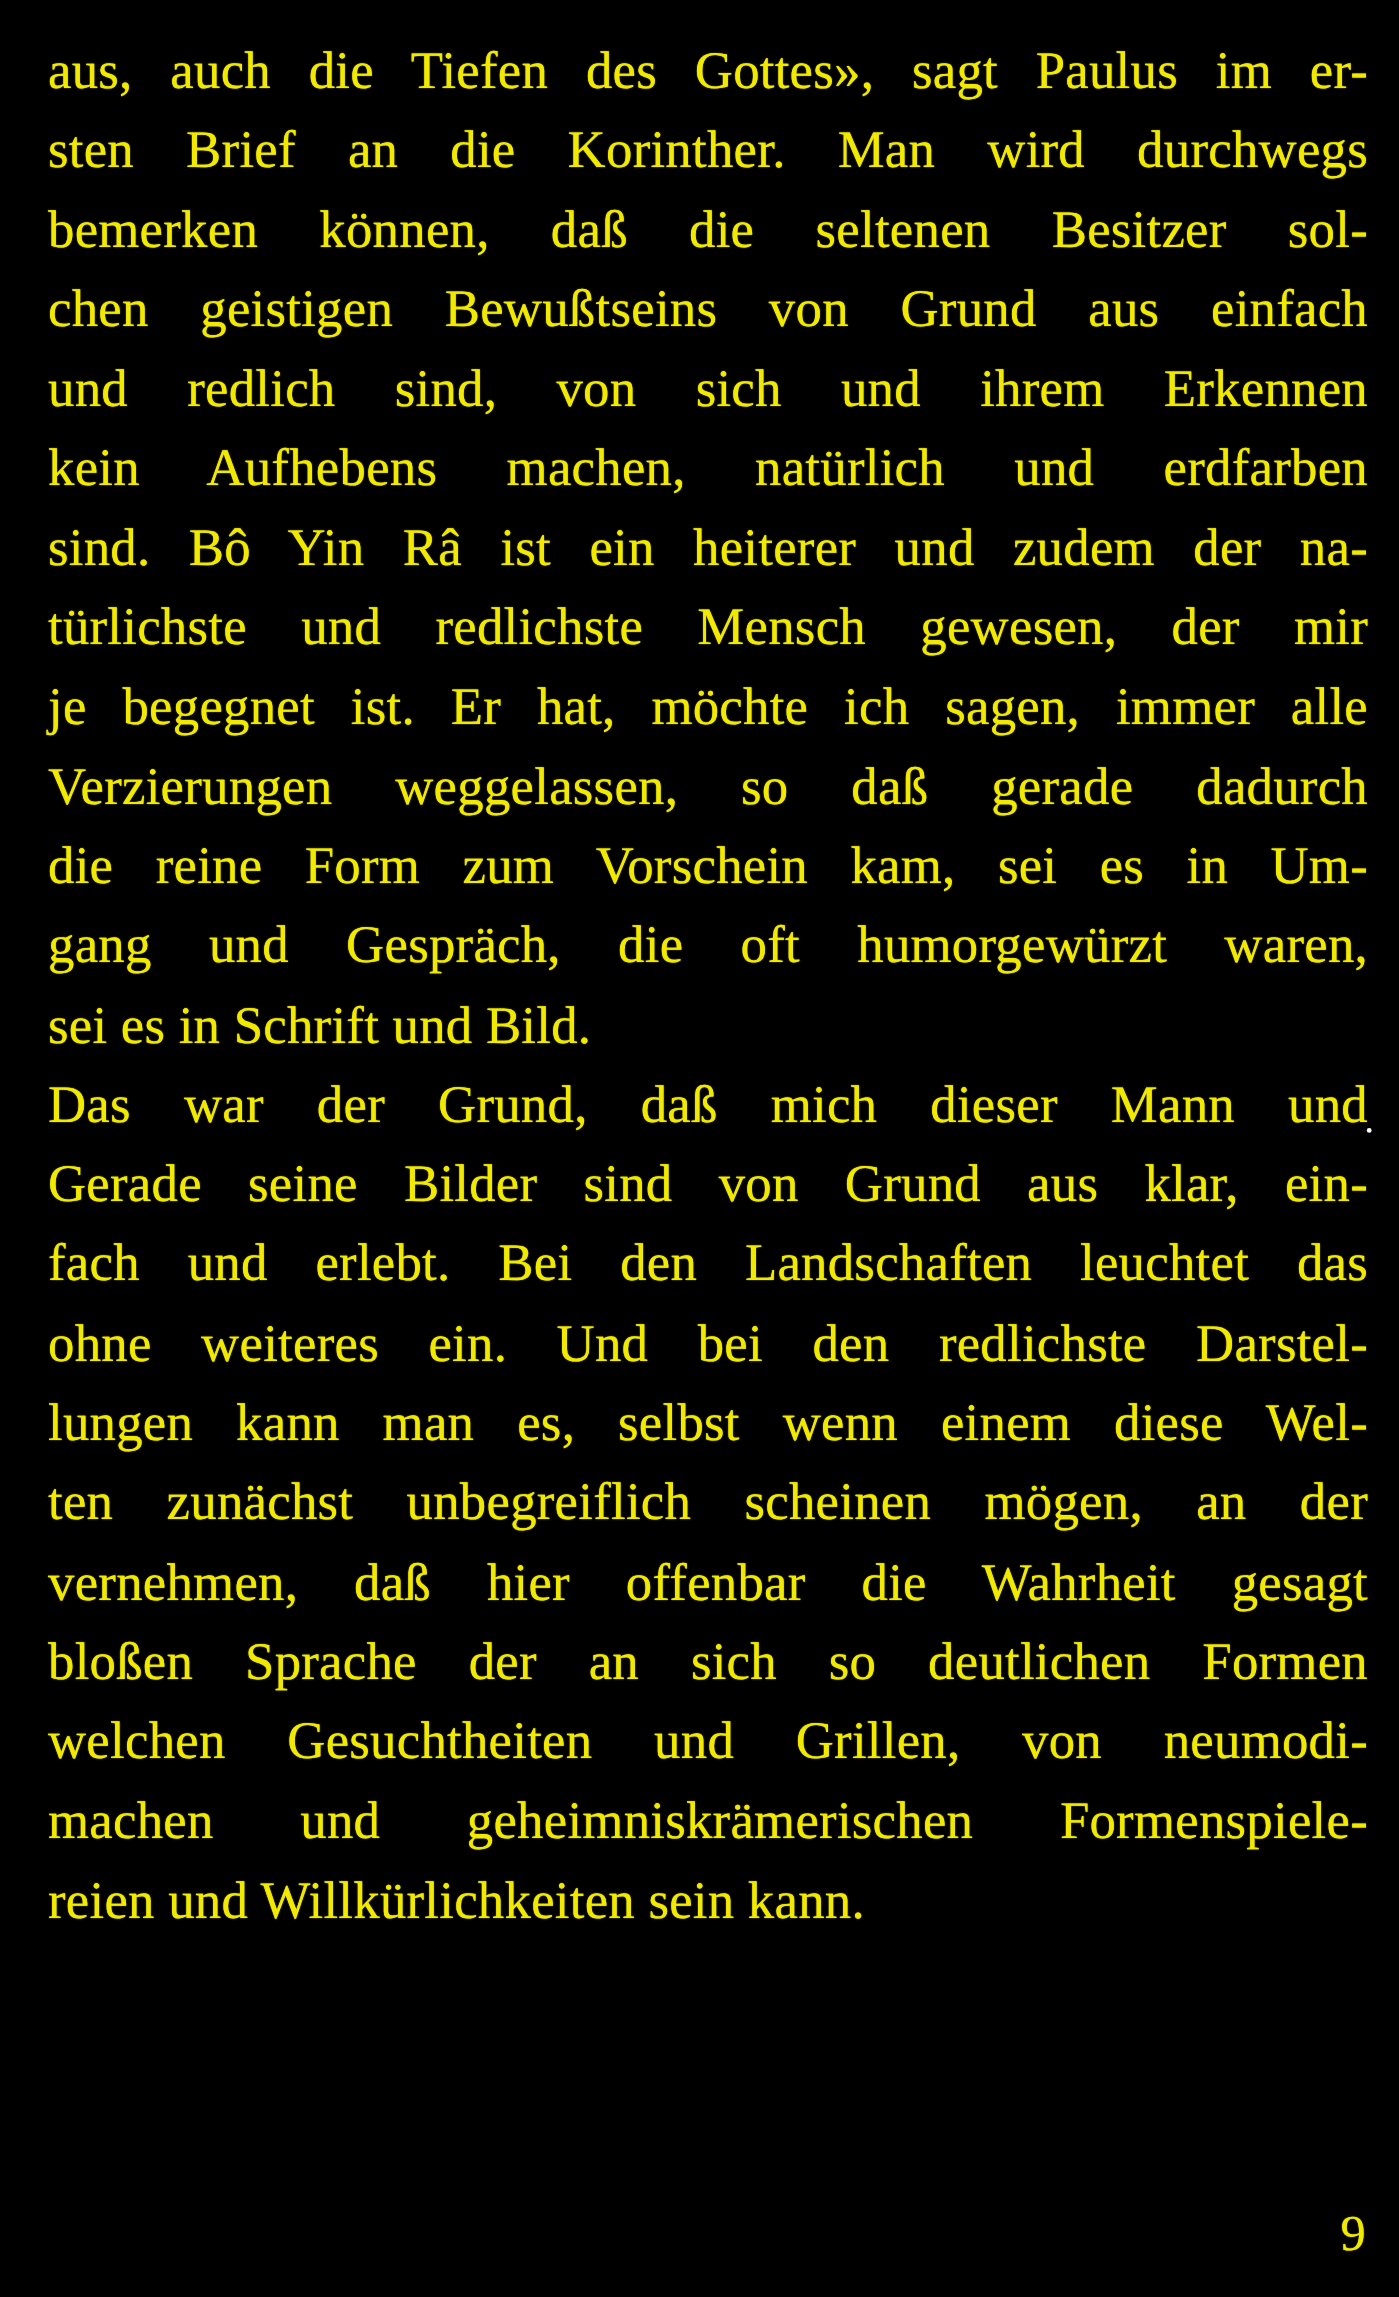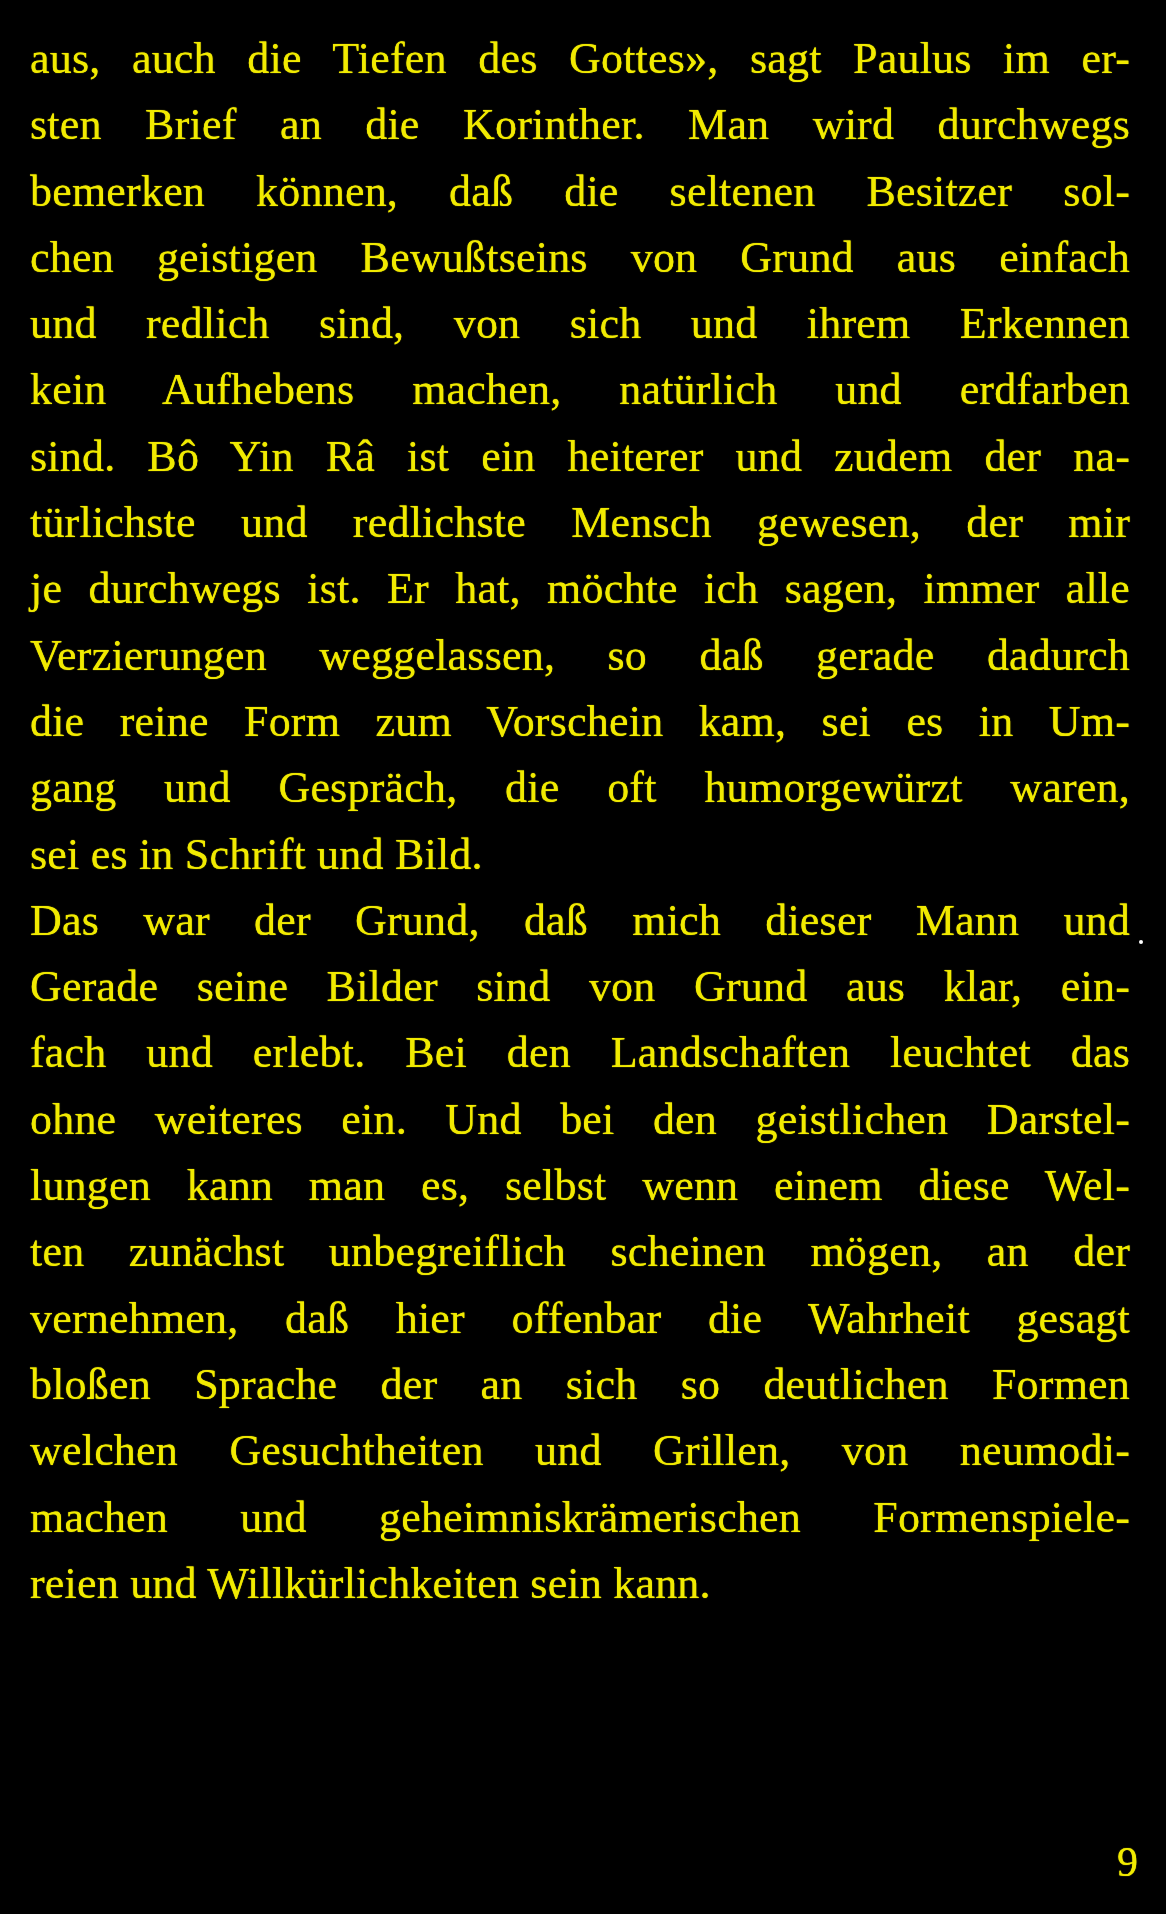--- a/index.html
+++ b/index.html
@@ -24,7 +24,7 @@
   }
   .text-block {
     position: absolute;
-    left: 30px;
+    left: 40px;
     top: 26px;
     width: 1100px;
   }

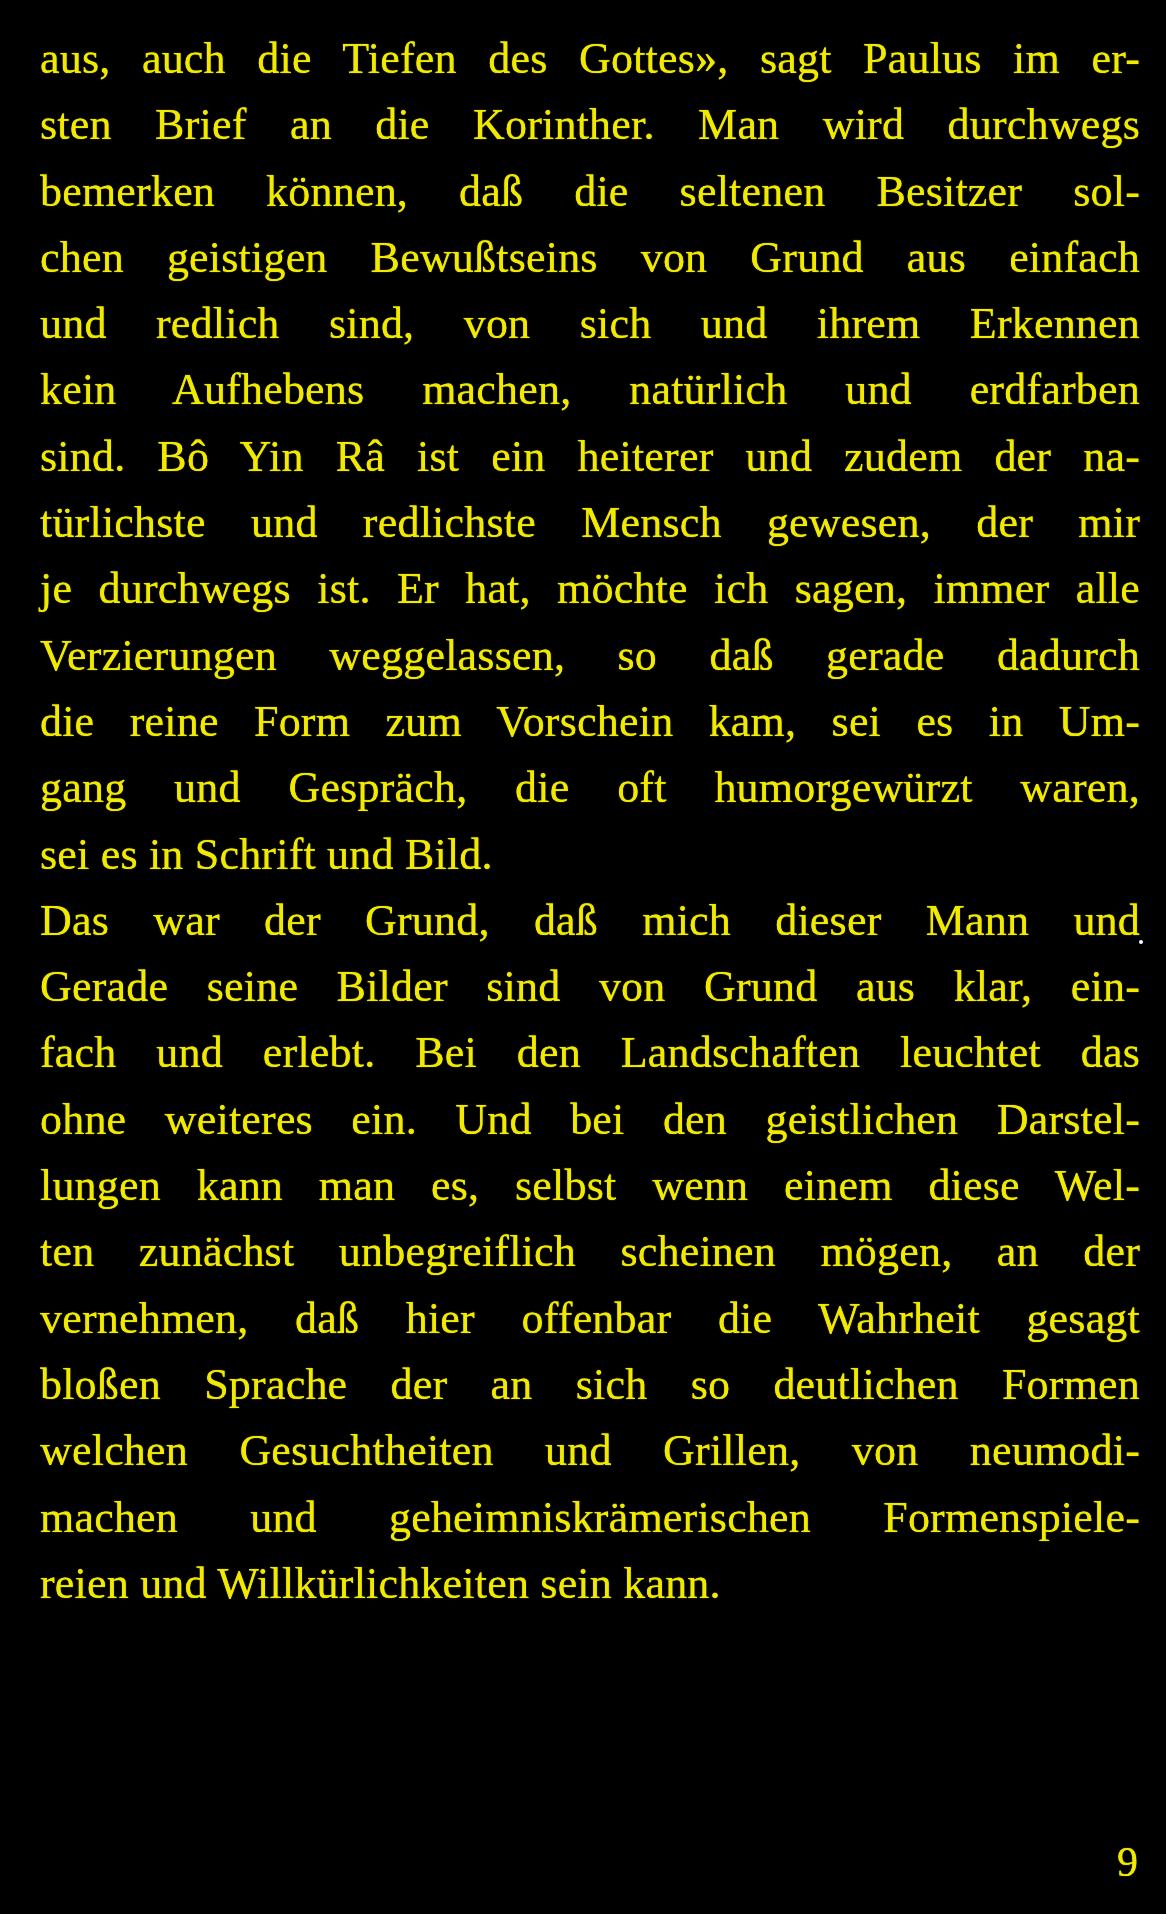--- a/index.html
+++ b/index.html
@@ -77,7 +77,7 @@
     <div class="line">kein Aufhebens machen, natürlich und erdfarben</div>
     <div class="line">sind. Bô Yin Râ ist ein heiterer und zudem der na-</div>
     <div class="line">türlichste und redlichste Mensch gewesen, der mir</div>
-    <div class="line">je durchwegs ist. Er hat, möchte ich sagen, immer alle</div>
+    <div class="line">je begegnet ist. Er hat, möchte ich sagen, immer alle</div>
     <div class="line">Verzierungen weggelassen, so daß gerade dadurch</div>
     <div class="line">die reine Form zum Vorschein kam, sei es in Um-</div>
     <div class="line">gang und Gespräch, die oft humorgewürzt waren,</div>

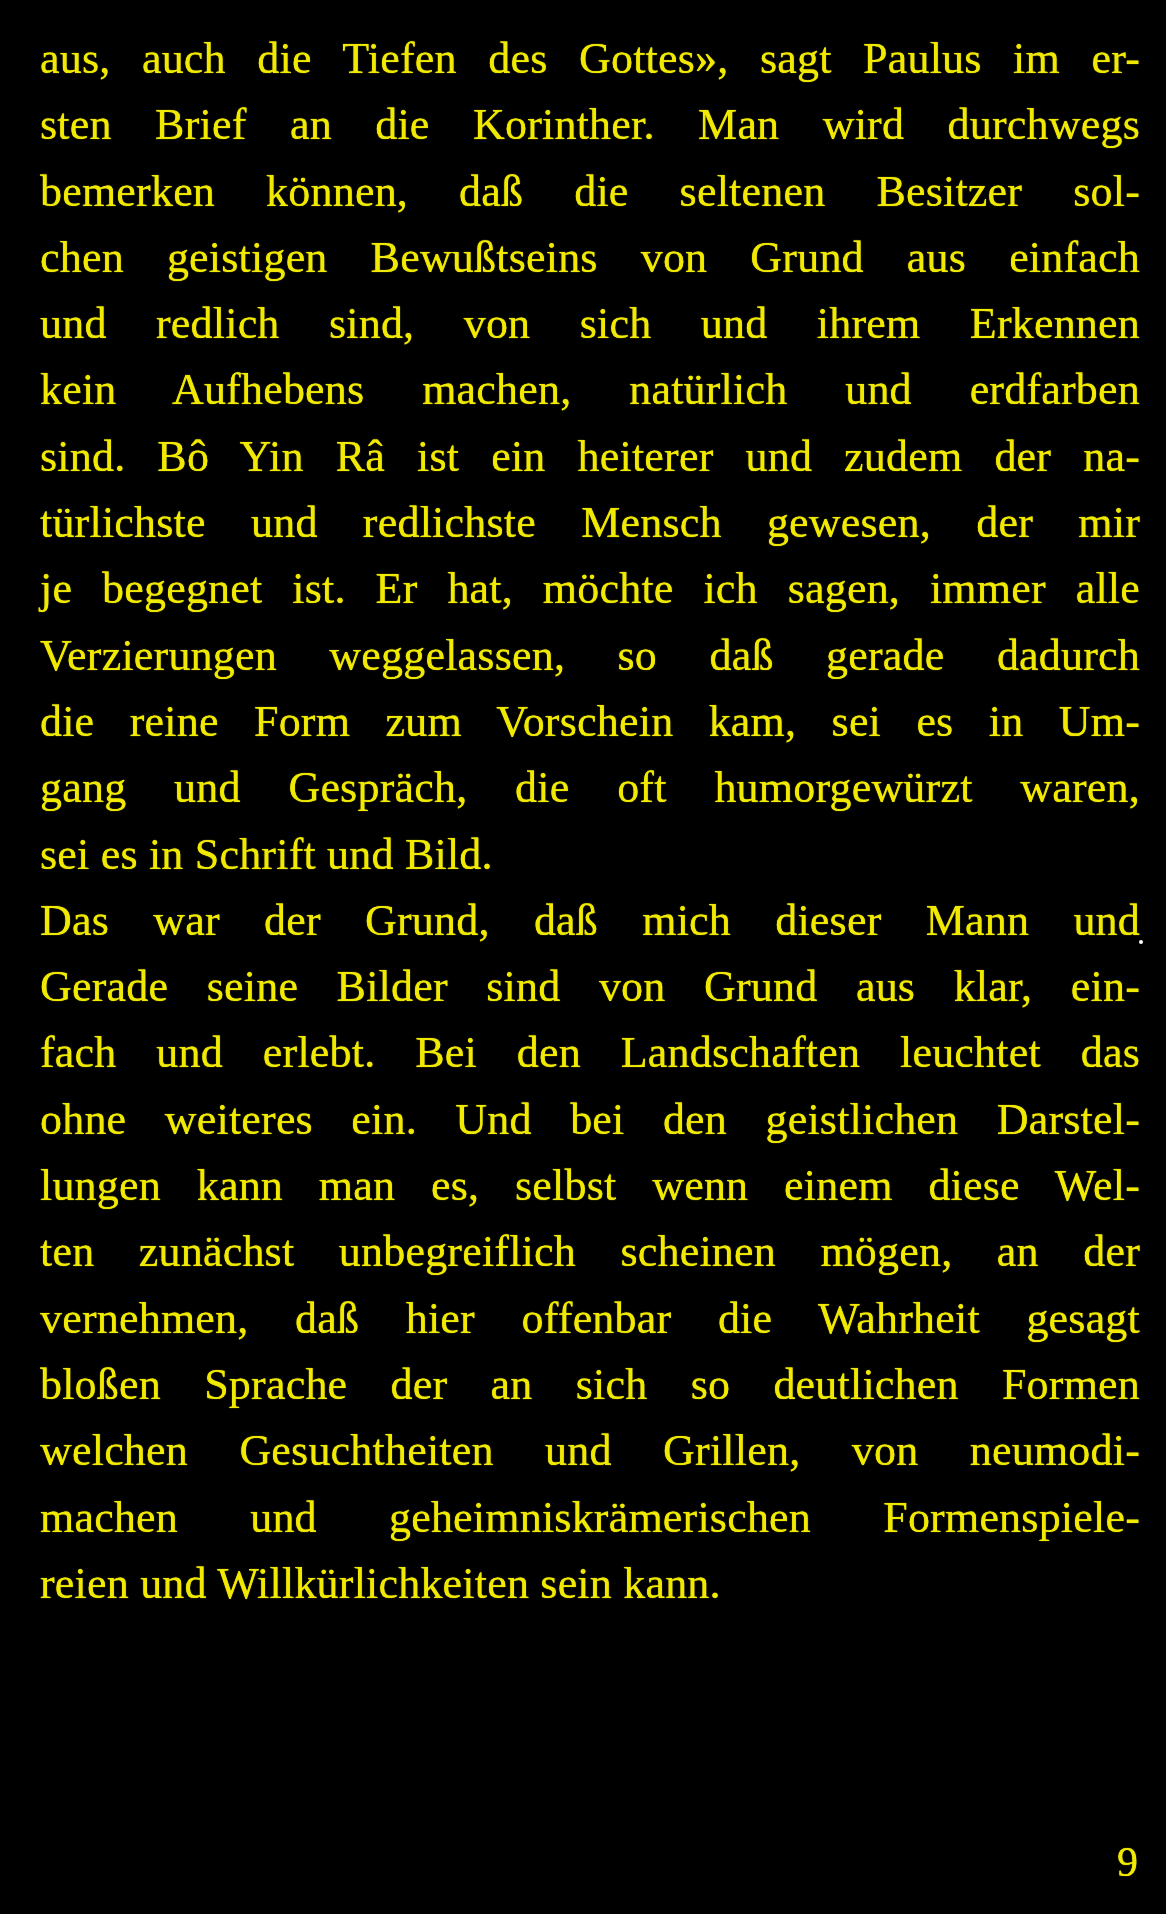--- a/index.html
+++ b/index.html
@@ -85,7 +85,7 @@
     <div class="line">Das war der Grund, daß mich dieser Mann und</div>
     <div class="line">Gerade seine Bilder sind von Grund aus klar, ein-</div>
     <div class="line">fach und erlebt. Bei den Landschaften leuchtet das</div>
-    <div class="line">ohne weiteres ein. Und bei den geistlichen Darstel-</div>
+    <div class="line">ohne weiteres ein. Und bei den redlichste Darstel-</div>
     <div class="line">lungen kann man es, selbst wenn einem diese Wel-</div>
     <div class="line">ten zunächst unbegreiflich scheinen mögen, an der</div>
     <div class="line">vernehmen, daß hier offenbar die Wahrheit gesagt</div>

